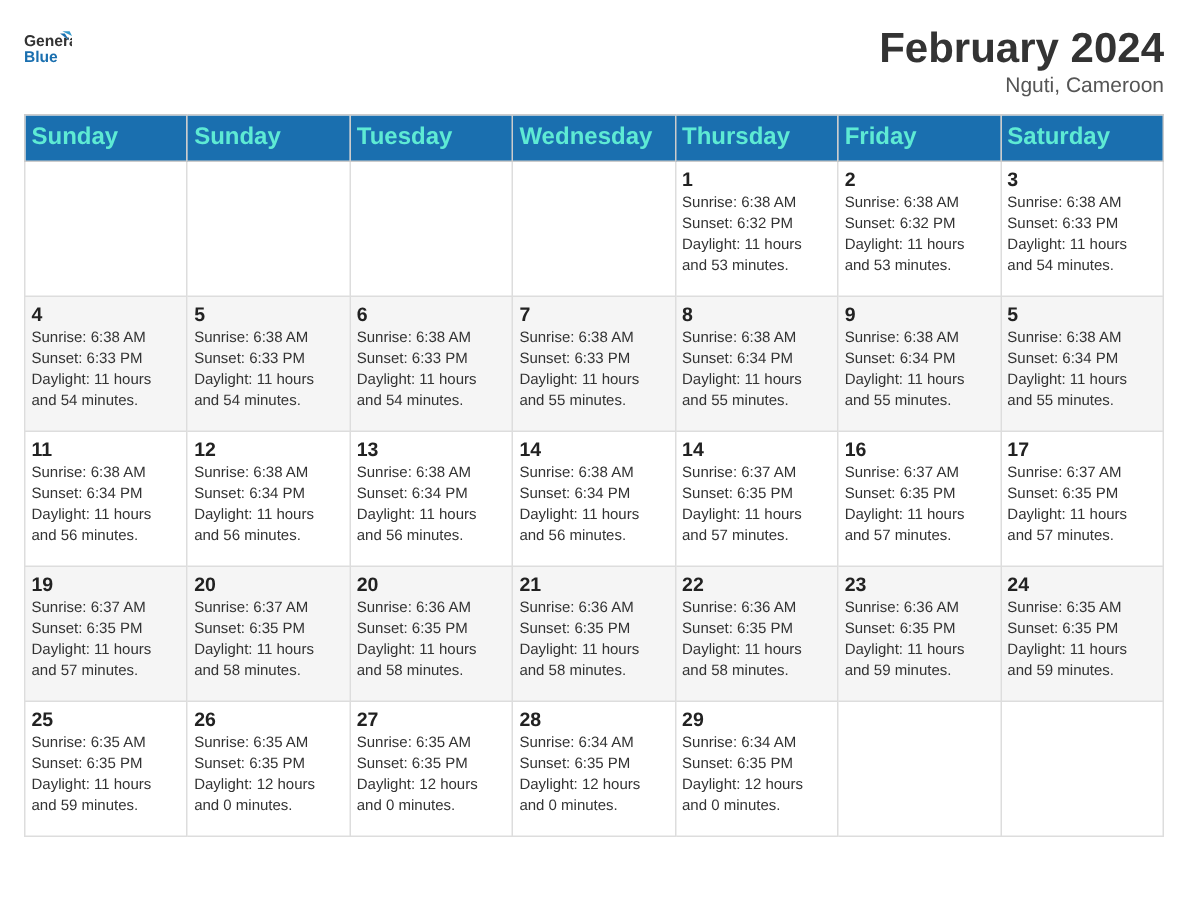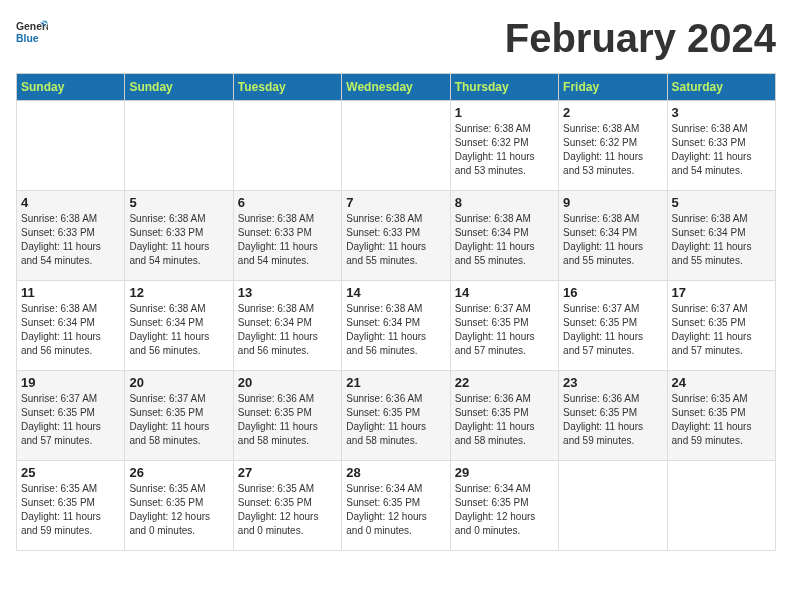--- a/index.html
+++ b/index.html
@@ -29,7 +29,7 @@
       text-align: right;
     }
     .calendar-title {
-      font-size: 40px;
+      font-size: 28px;
       font-weight: bold;
       color: #333;
     }

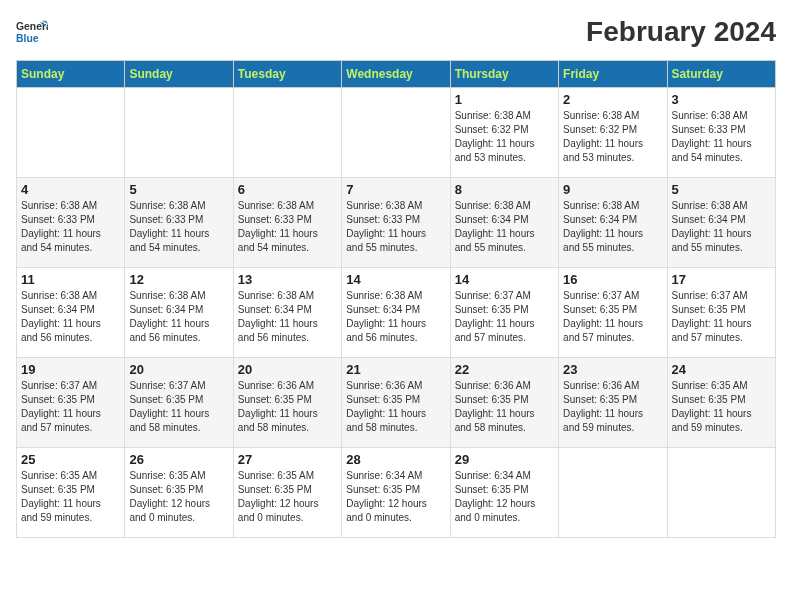--- a/index.html
+++ b/index.html
@@ -95,6 +95,7 @@
   </div>
   <div class="title-block">
     <div class="calendar-title">February 2024</div>
+    <div class="calendar-subtitle">Nguti, Cameroon</div>
   </div>
 </div>
 

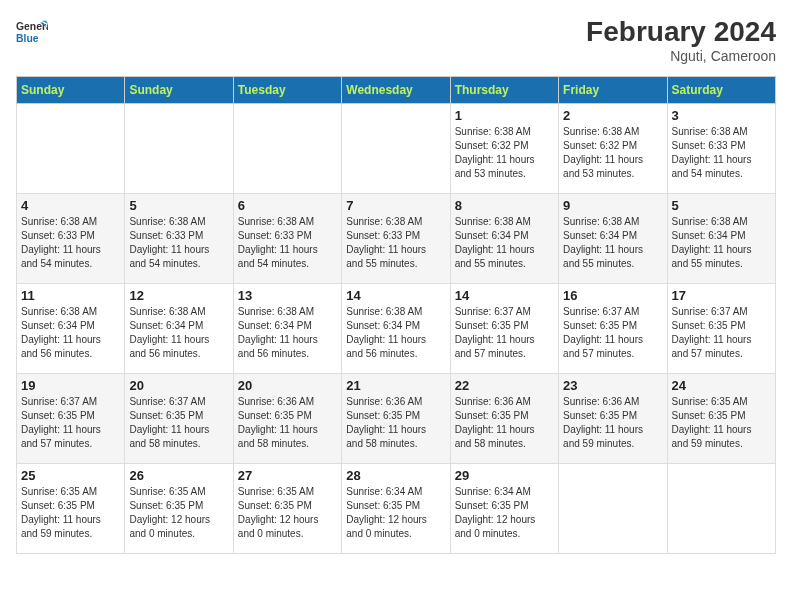--- a/index.html
+++ b/index.html
@@ -44,10 +44,10 @@
     }
     thead th {
       background-color: #1a6faf;
-      color: #bef264;
+      color: #5eead4;
       padding: 6px 4px;
       text-align: left;
-      font-size: 12px;
+      font-size: 16px;
       font-weight: bold;
       border: 1px solid #ccc;
     }

